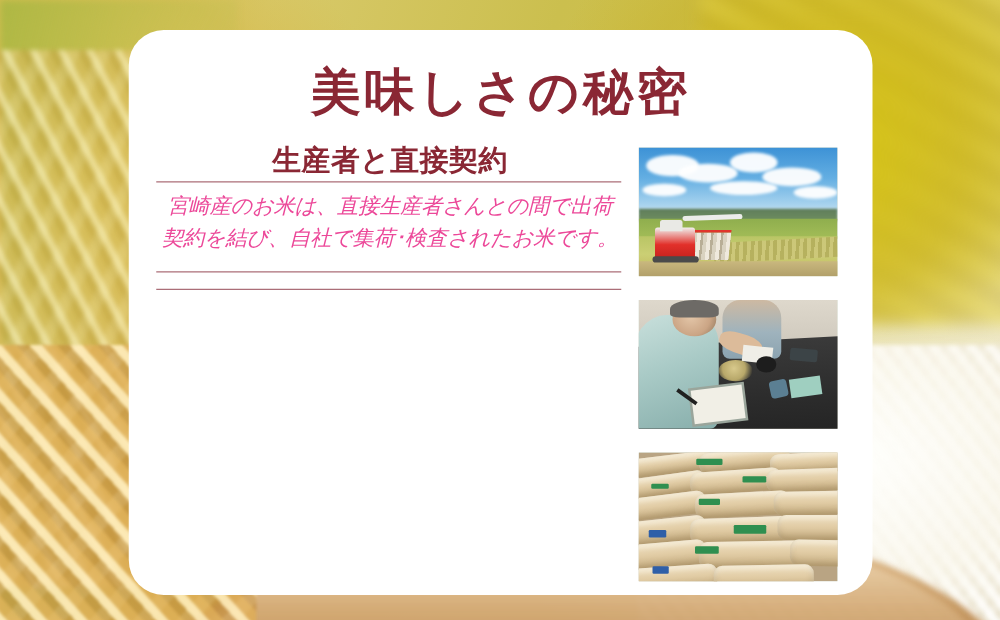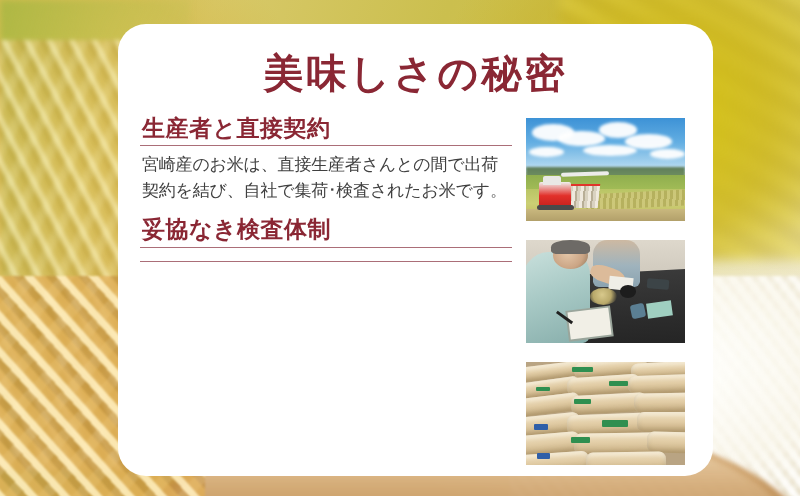--- a/index.html
+++ b/index.html
@@ -114,7 +114,7 @@
   
   .card {
     position: absolute;
-    left: 118px;
+    left: 103px;
     top: 24px;
     width: 595px;
     height: 452px;

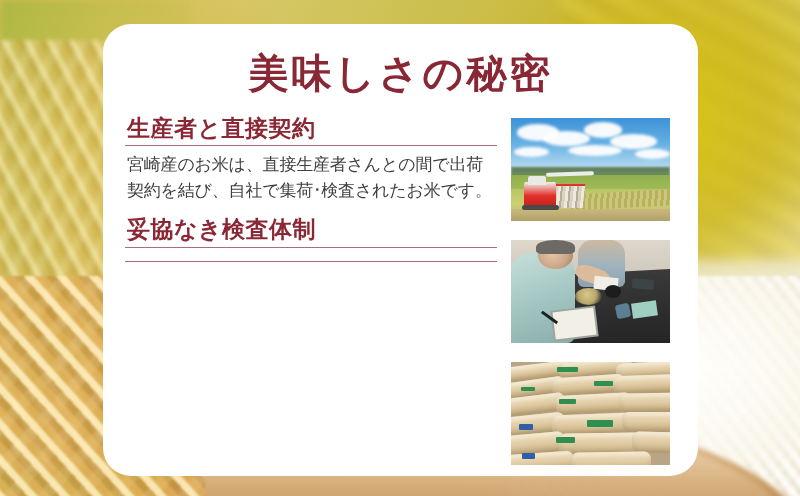--- a/index.html
+++ b/index.html
@@ -156,7 +156,7 @@
     padding-top: 2px;
   }
 
-  .section { margin-bottom: 13px; }
+  .section { margin-bottom: 13px; text-align: center; }
   .section:last-child { margin-bottom: 0; }
 
   .section-heading {

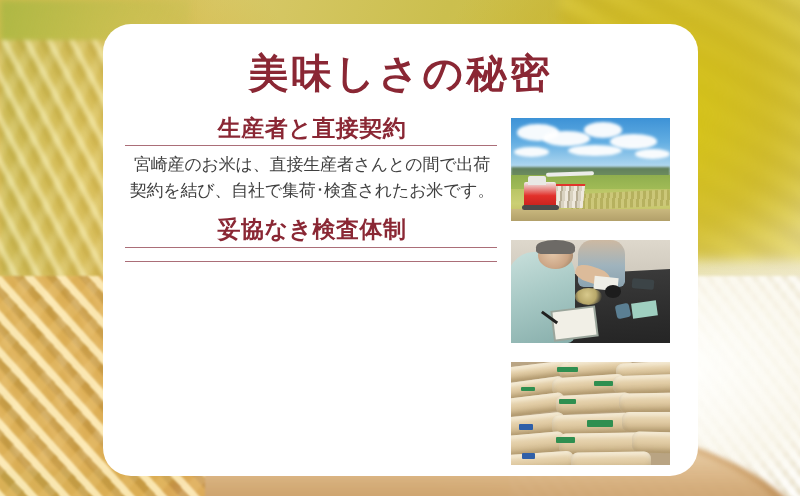--- a/index.html
+++ b/index.html
@@ -177,13 +177,14 @@
     opacity: 0.85;
   }
   .section-body {
-    color: #404040;
+    color: #ec4899;
     font-size: 17px;
     line-height: 1.52;
     letter-spacing: -0.2px;
     margin: 0;
     padding: 0 0 0 2px;
     white-space: pre-line;
+    font-style: italic;
   }
 
   

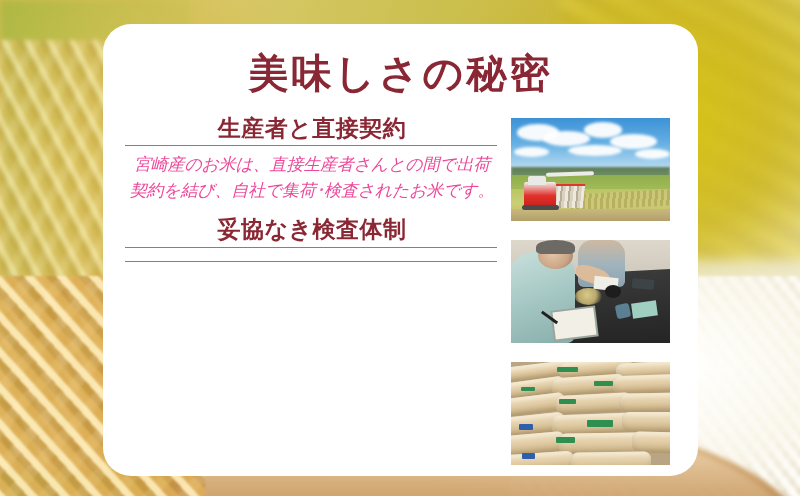--- a/index.html
+++ b/index.html
@@ -389,7 +389,6 @@
         </div>
 
         <div class="section">
-          <h2 class="section-heading">妥協なき検査体制</h2>
           <div class="section-rule"></div>
         </div>
 

